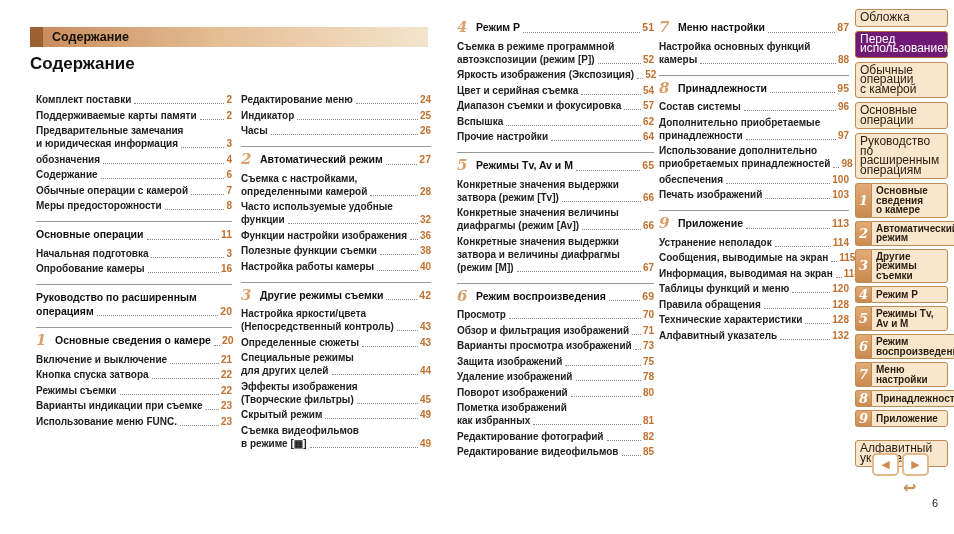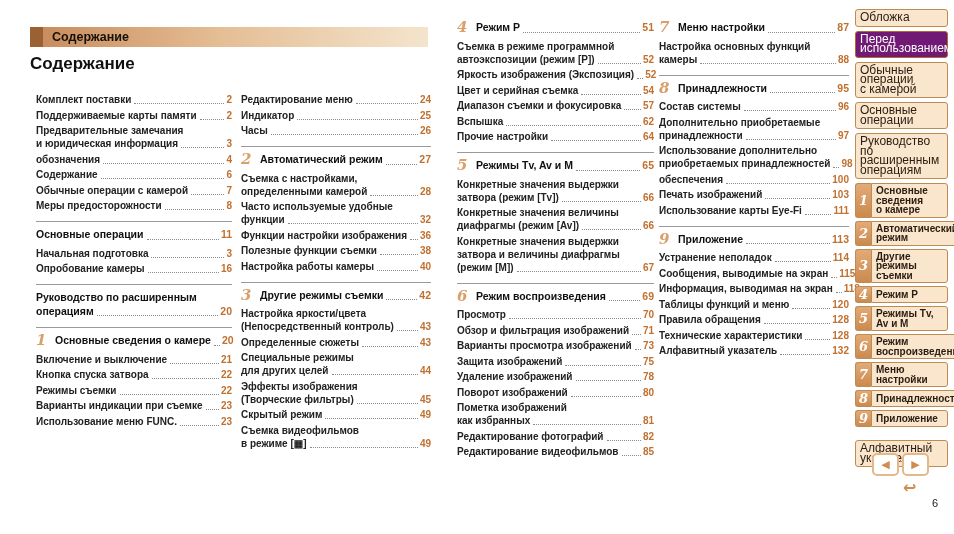--- a/index.html
+++ b/index.html
@@ -595,13 +595,6 @@
           <span class="pg">103</span>
         </div>
       </div>
-      <div class="toc-item">
-        <div class="line">
-          <span class="txt">Использование карты Eye-Fi</span>
-          <span class="leader"></span>
-          <span class="pg">111</span>
-        </div>
-      </div>
       <div class="toc-chapter">
         <span class="chapter-num">9</span>
         <span class="chapter-body">

